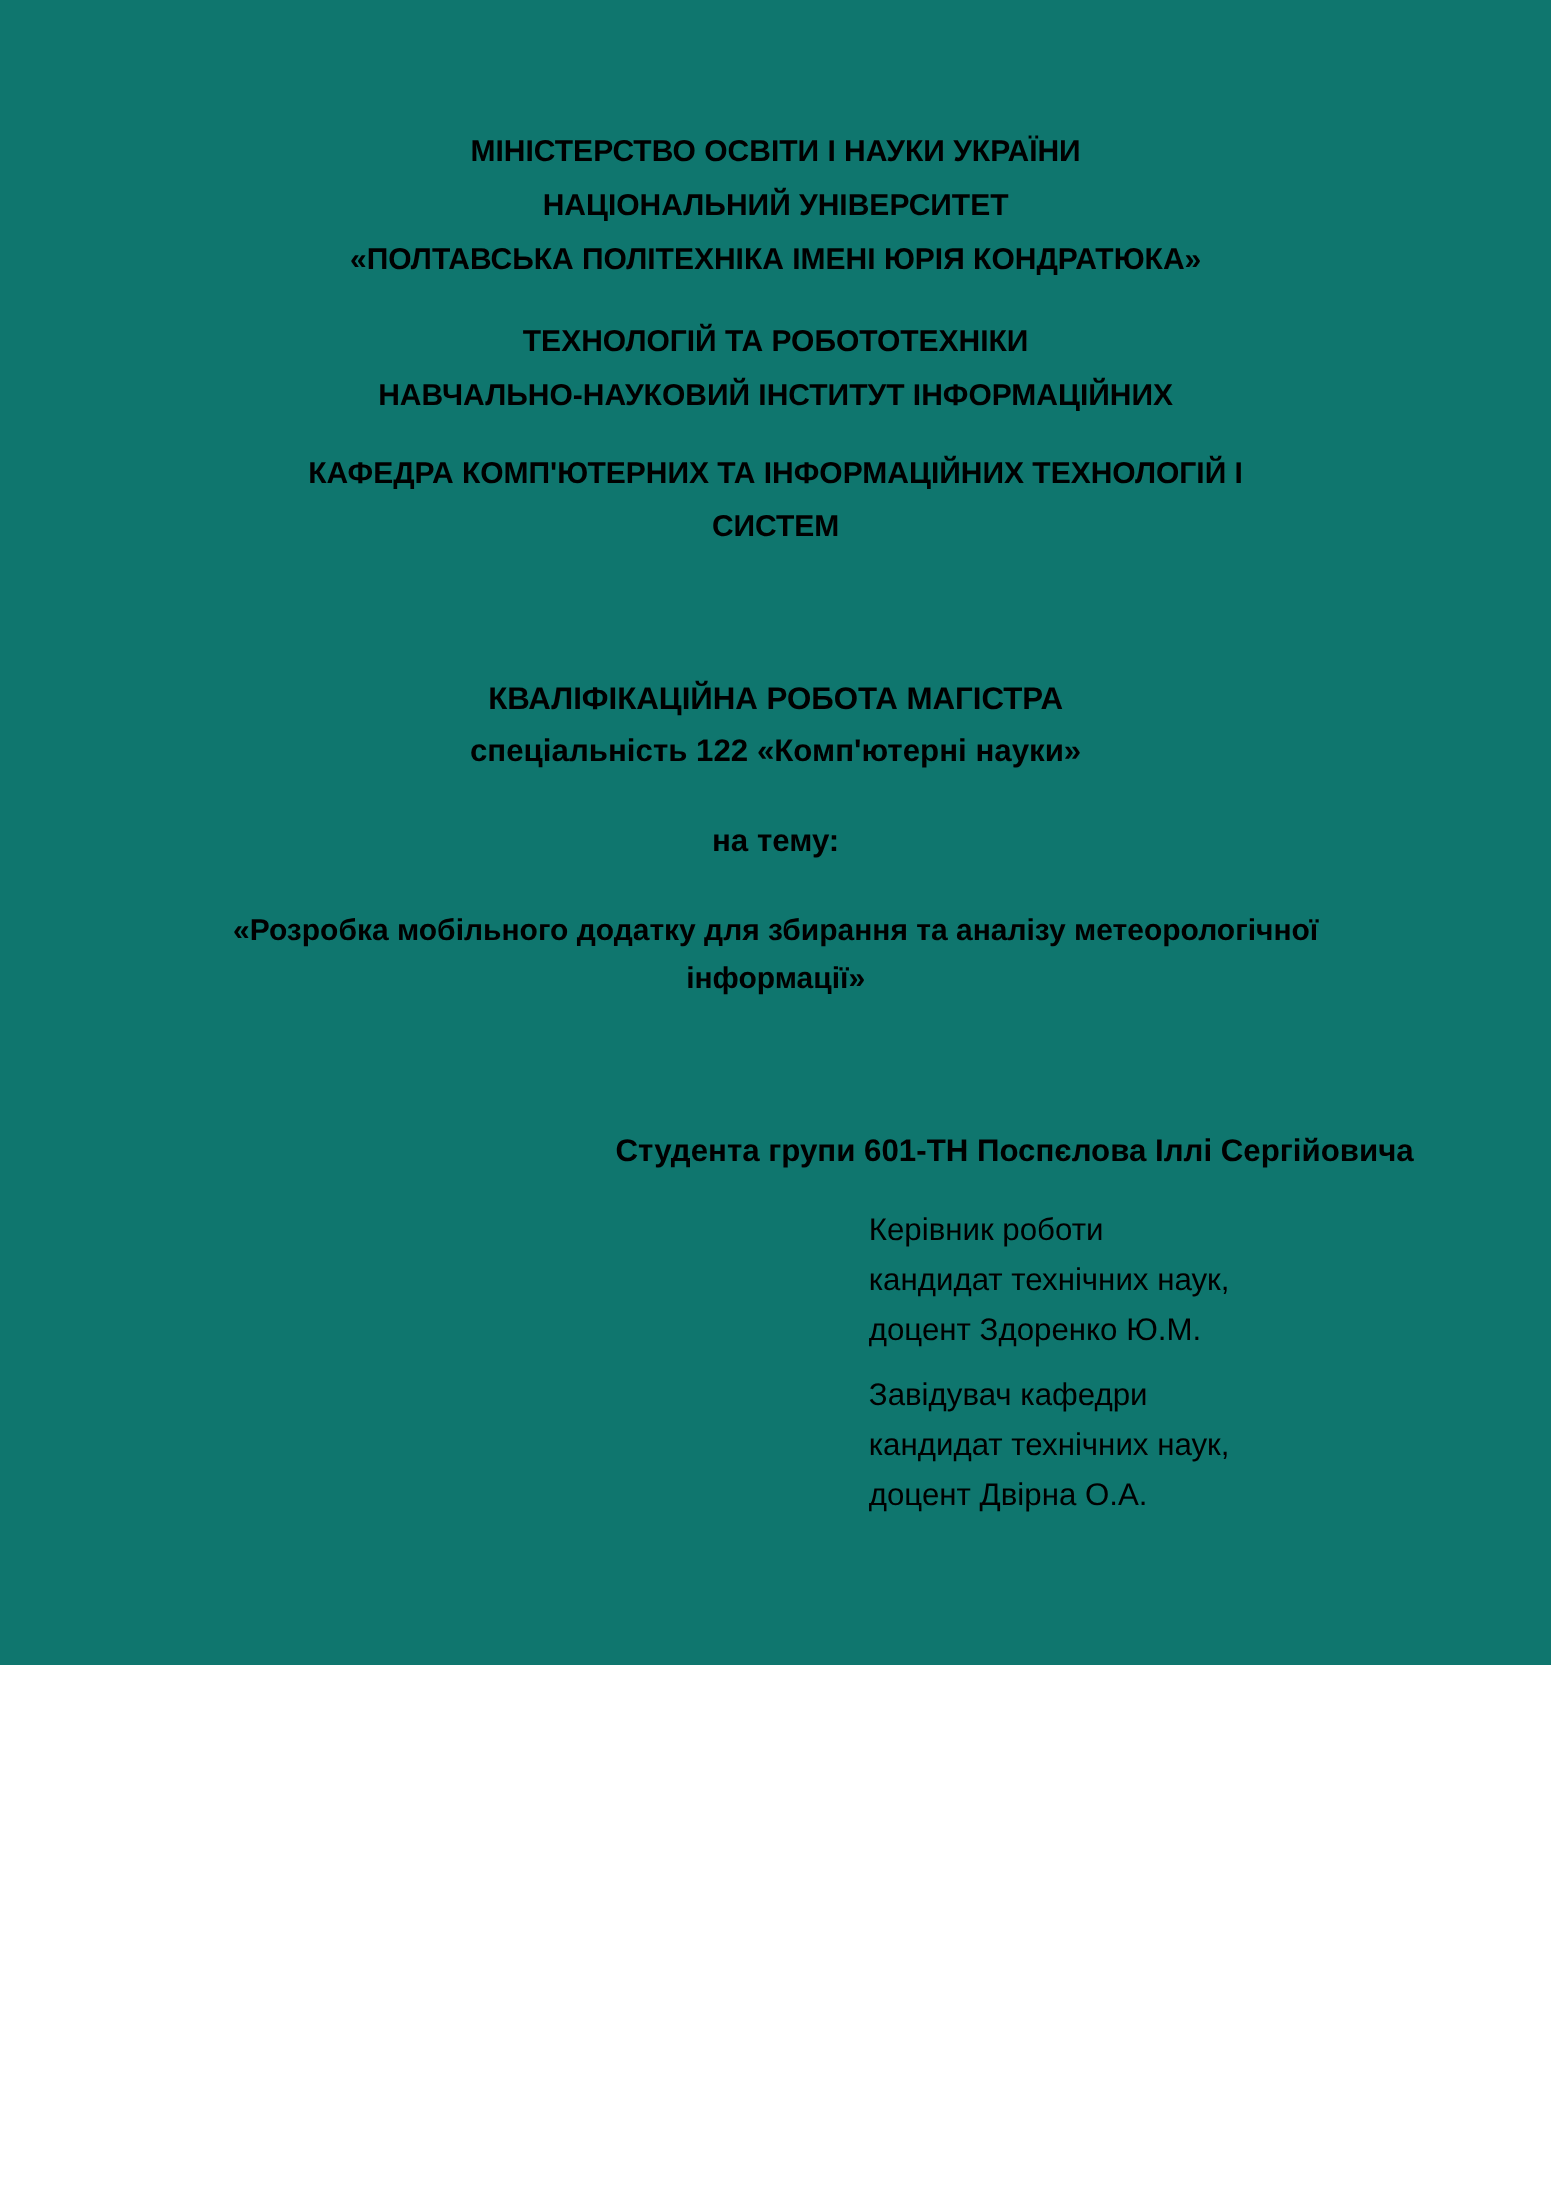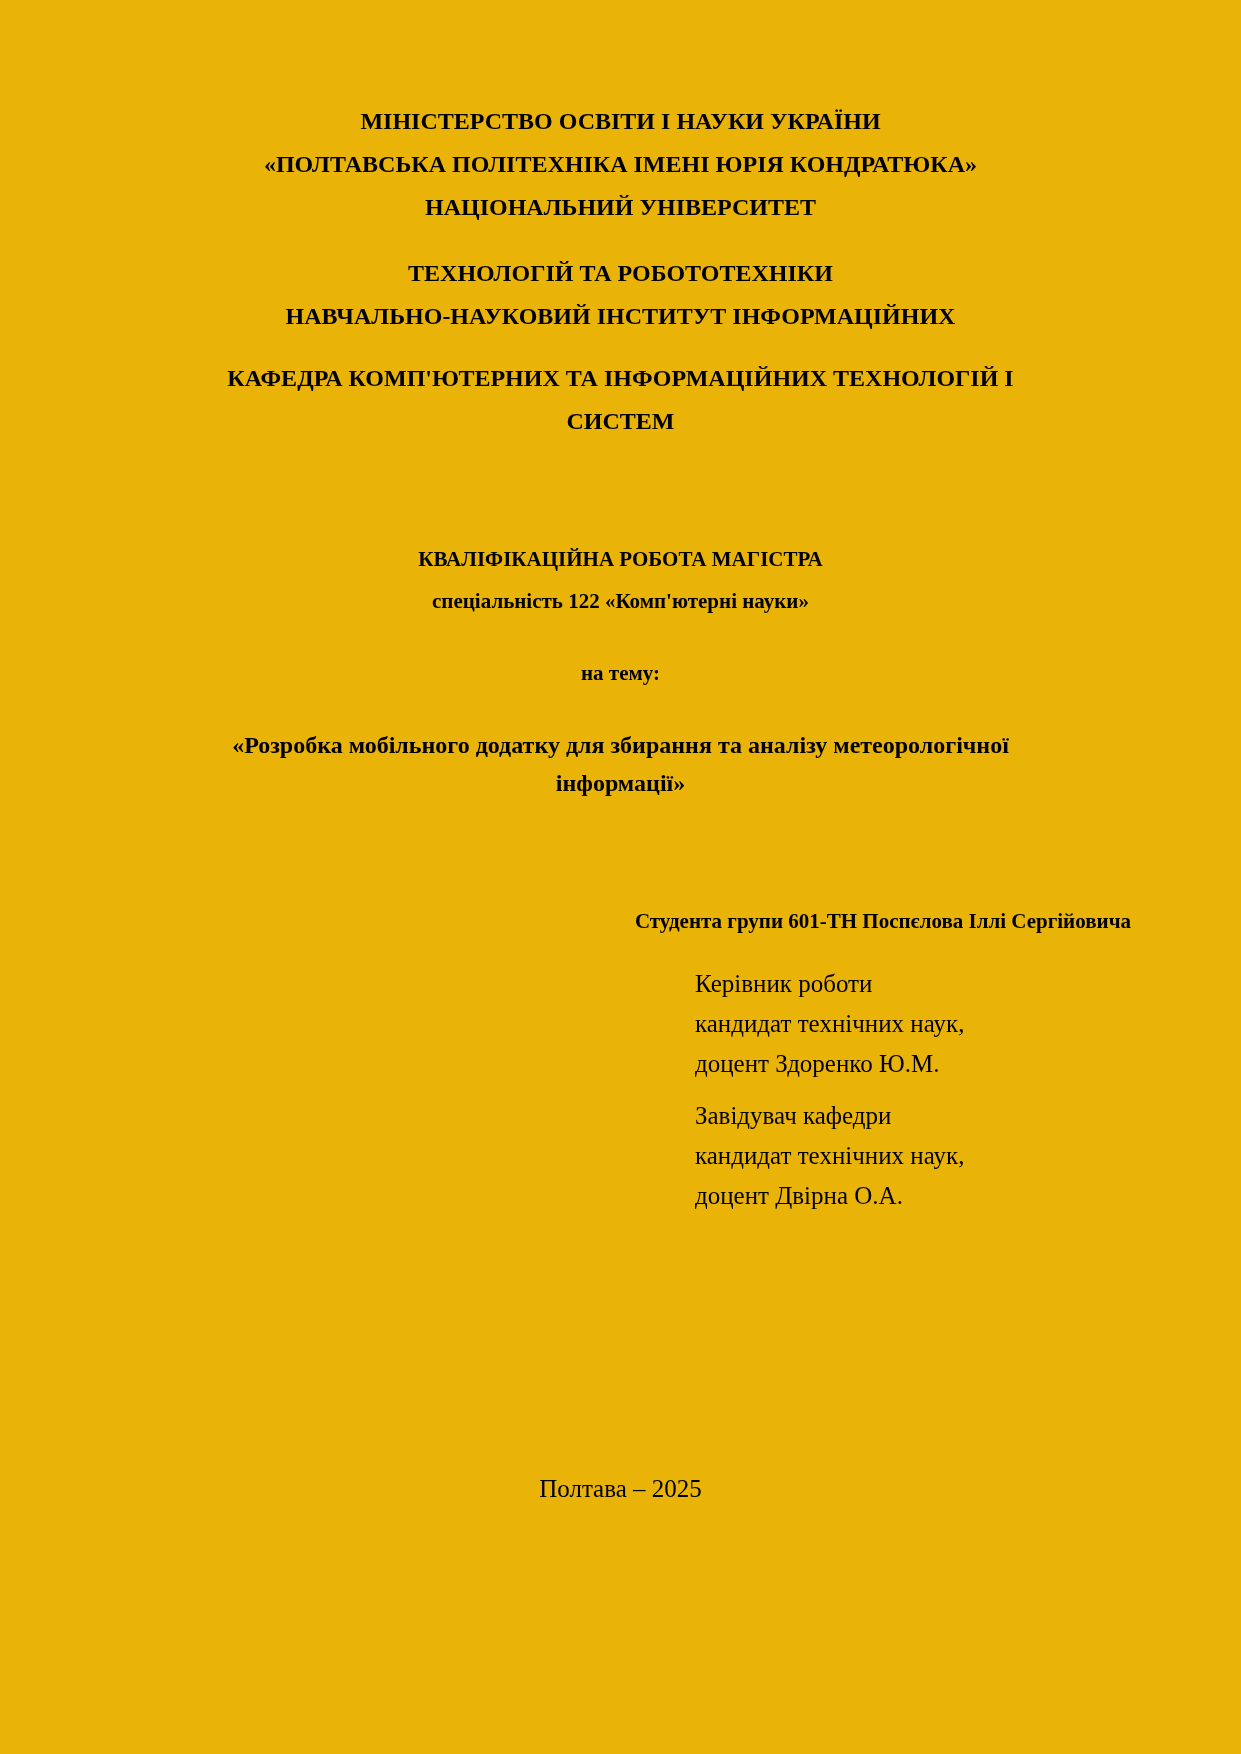--- a/index.html
+++ b/index.html
@@ -10,9 +10,9 @@
   .page {
     position: relative;
     width: 1241px;
-    height: 1754px;
-    background: #eab308;
-    font-family: Liberation Serif, serif;
+    height: 1332px;
+    background: #0f766e;
+    font-family: Liberation Sans, sans-serif;
     color: #000000;
     overflow: hidden;
   }

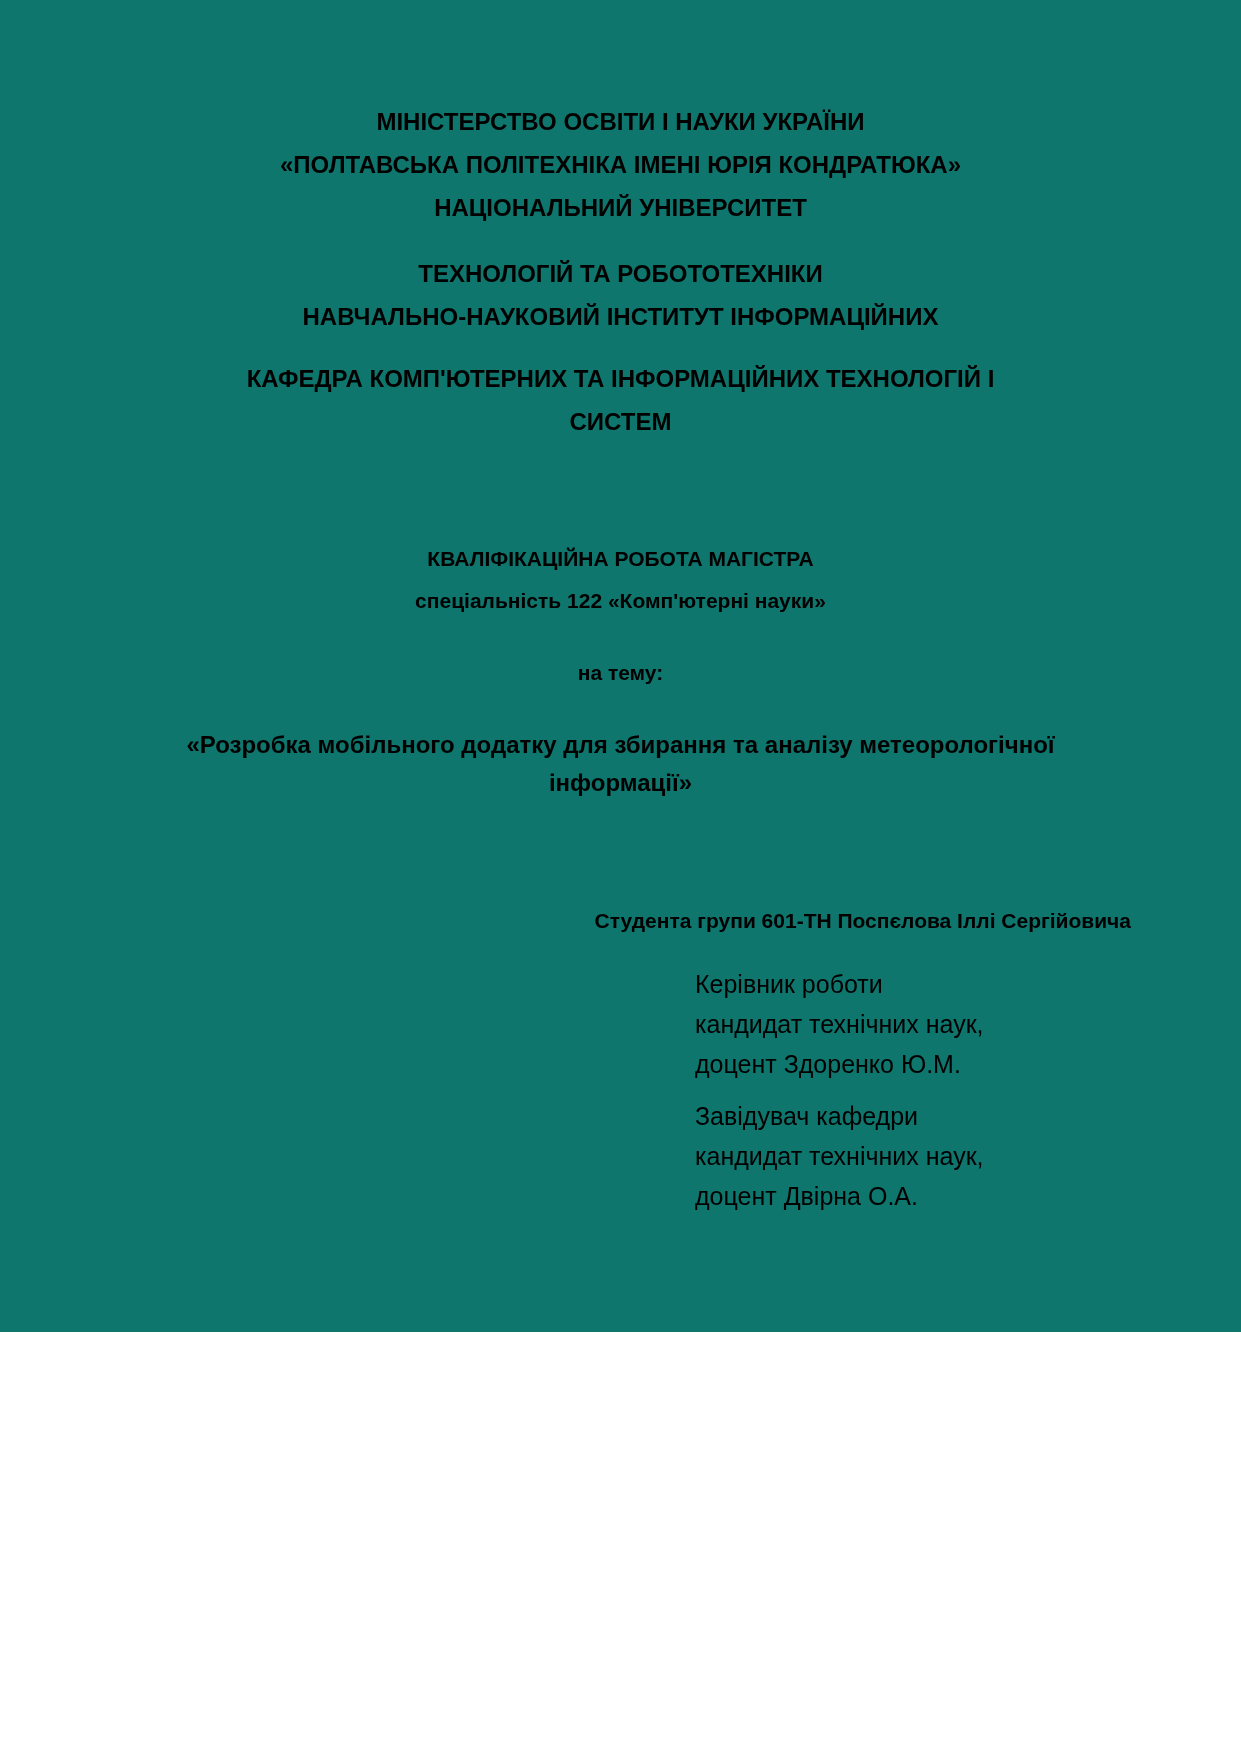--- a/index.html
+++ b/index.html
@@ -57,8 +57,8 @@
 
   <div class="block" style="top: 100px;">
     <div class="caps-line">МІНІСТЕРСТВО ОСВІТИ І НАУКИ УКРАЇНИ</div>
+    <div class="caps-line">НАЦІОНАЛЬНИЙ УНІВЕРСИТЕТ</div>
     <div class="caps-line">«ПОЛТАВСЬКА ПОЛІТЕХНІКА ІМЕНІ ЮРІЯ КОНДРАТЮКА»</div>
-    <div class="caps-line">НАЦІОНАЛЬНИЙ УНІВЕРСИТЕТ</div>
   </div>
 
   <div class="block" style="top: 252px;">

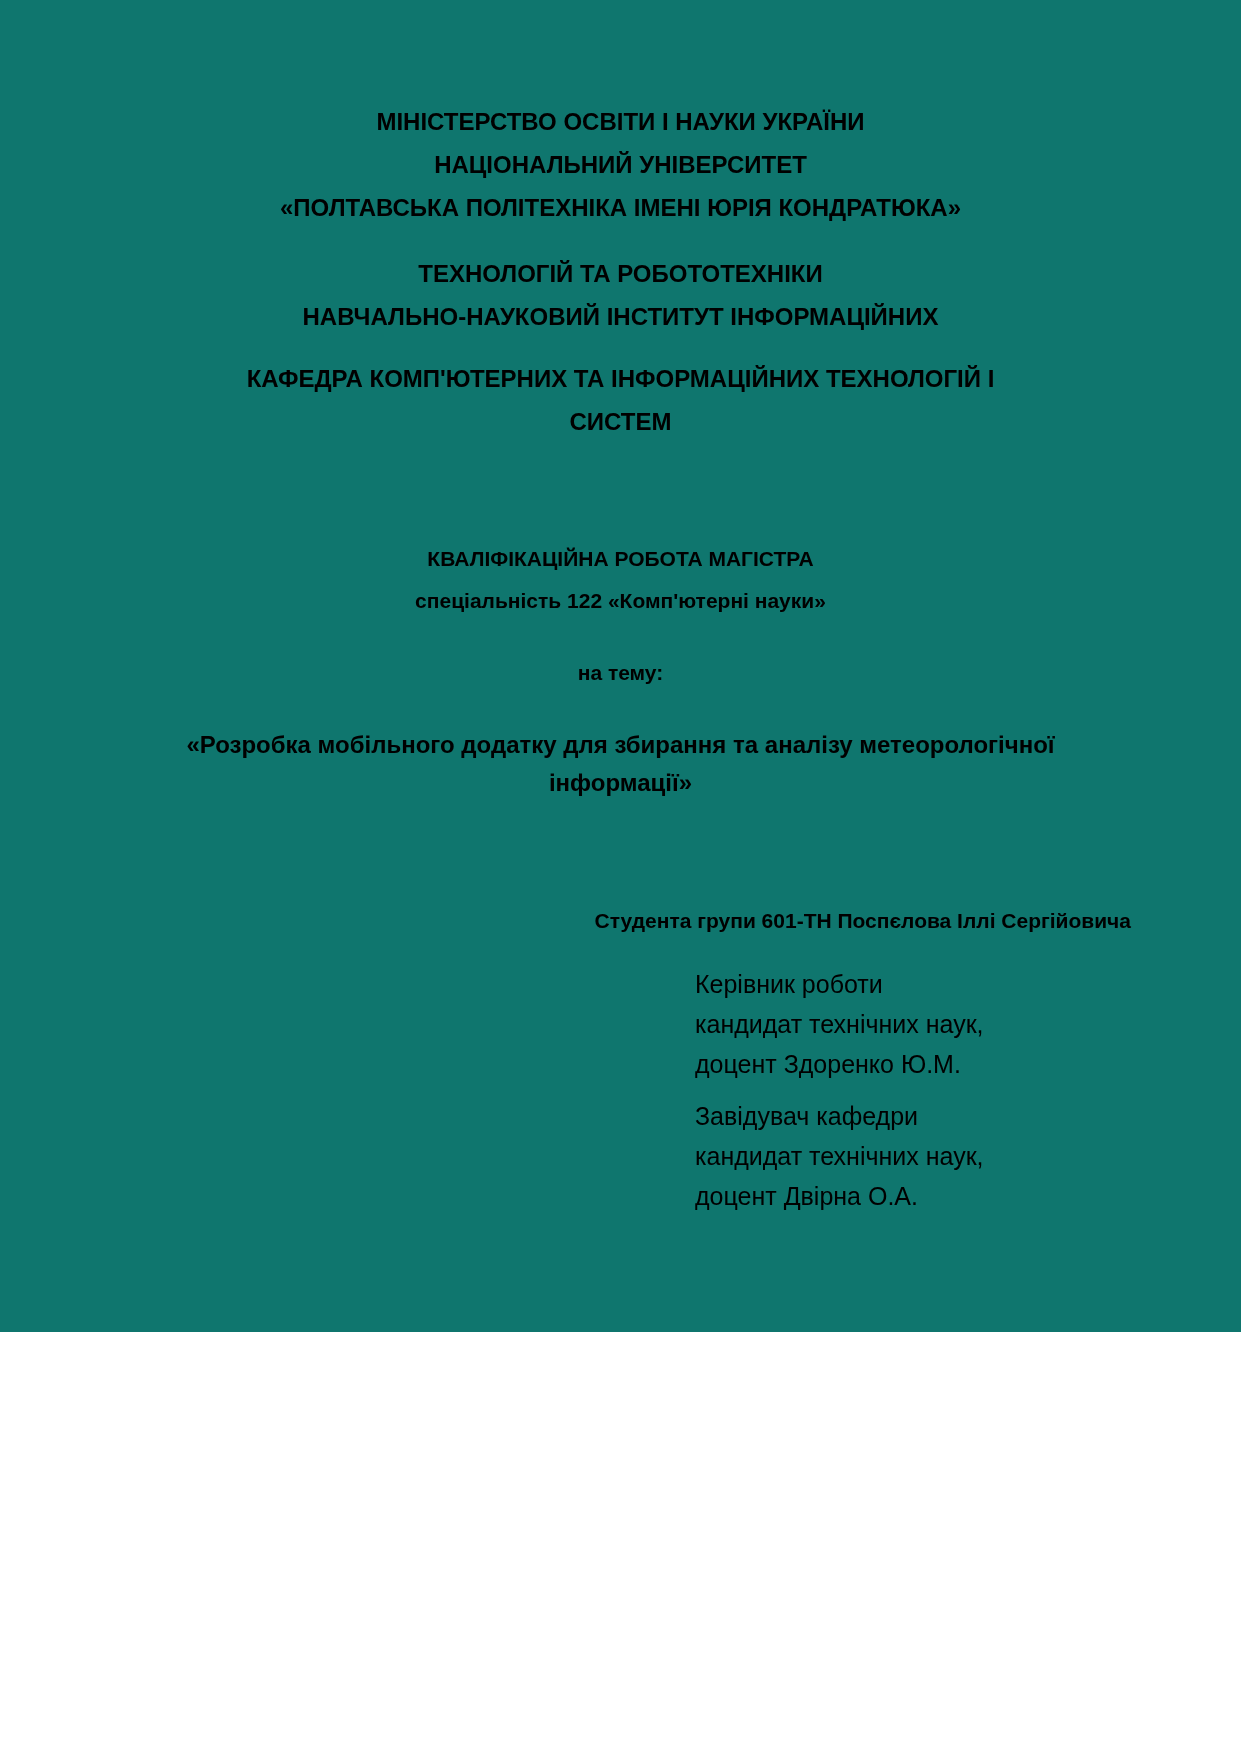--- a/index.html
+++ b/index.html
@@ -28,7 +28,7 @@
     font-weight: bold;
   }
   .title-line {
-    font-size: 21px;
+    font-size: 25px;
     line-height: 42px;
     font-weight: bold;
   }

